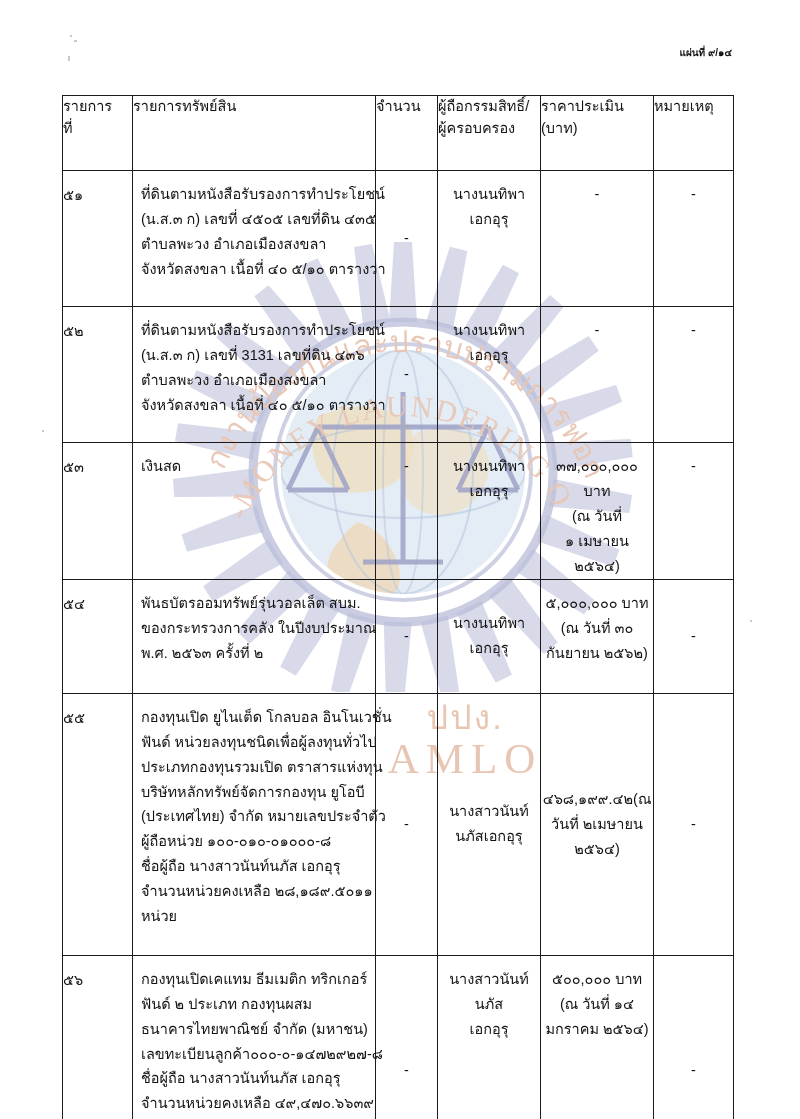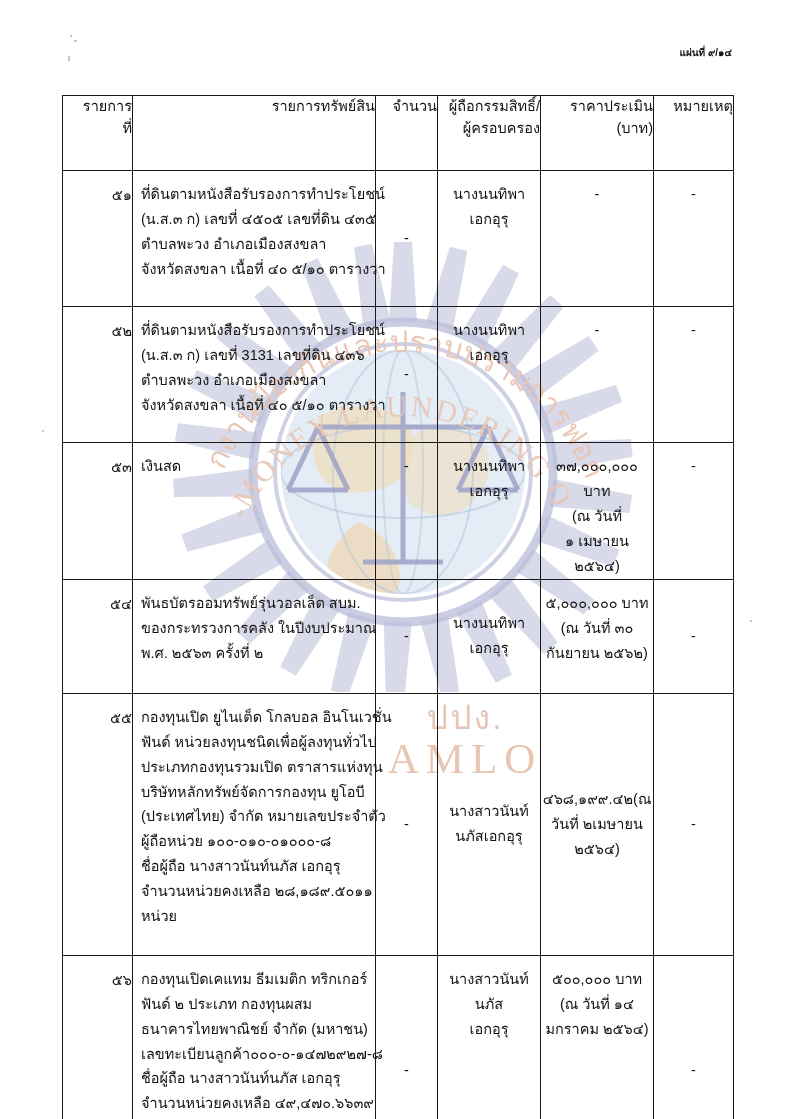--- a/index.html
+++ b/index.html
@@ -96,7 +96,7 @@
 
   thead th {
     height: 74px;
-    text-align: right;
+    text-align: left;
     vertical-align: middle;
     font-weight: normal;
     font-size: 14.5px;

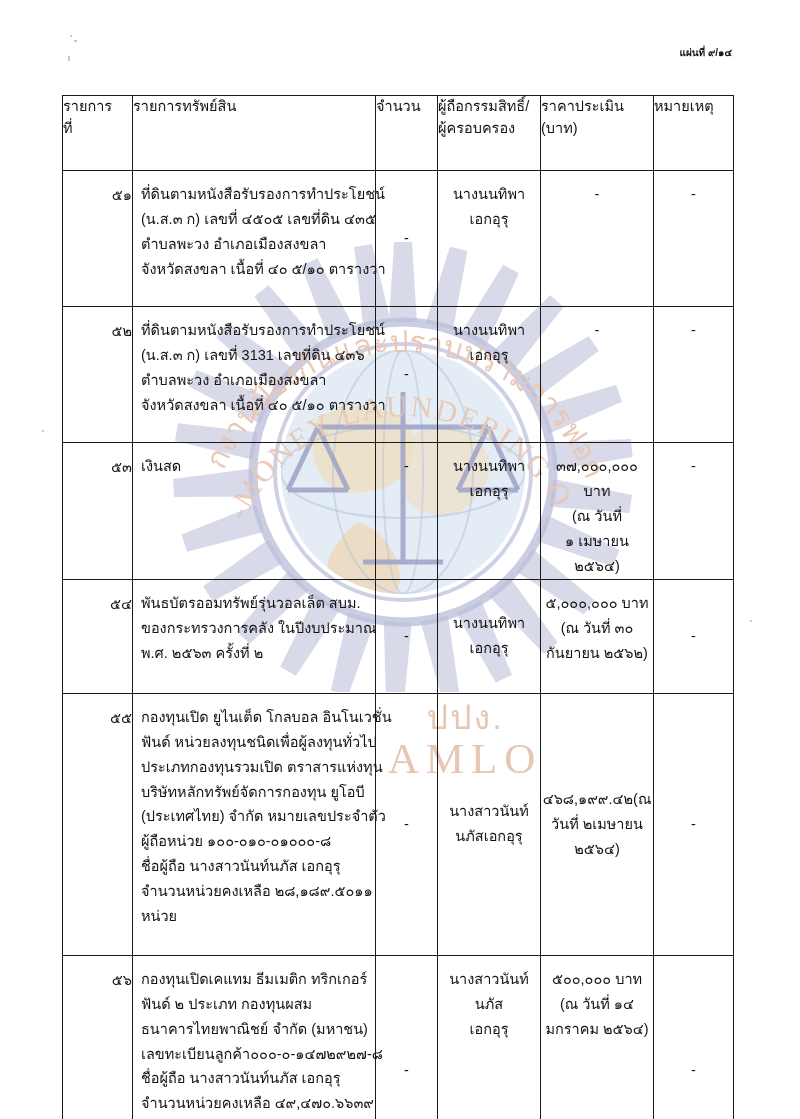--- a/index.html
+++ b/index.html
@@ -109,7 +109,7 @@
     line-height: 1.72;
   }
   .c-num {
-    text-align: right;
+    text-align: left;
     padding-top: 12px !important;
     font-size: 14.5px;
   }

